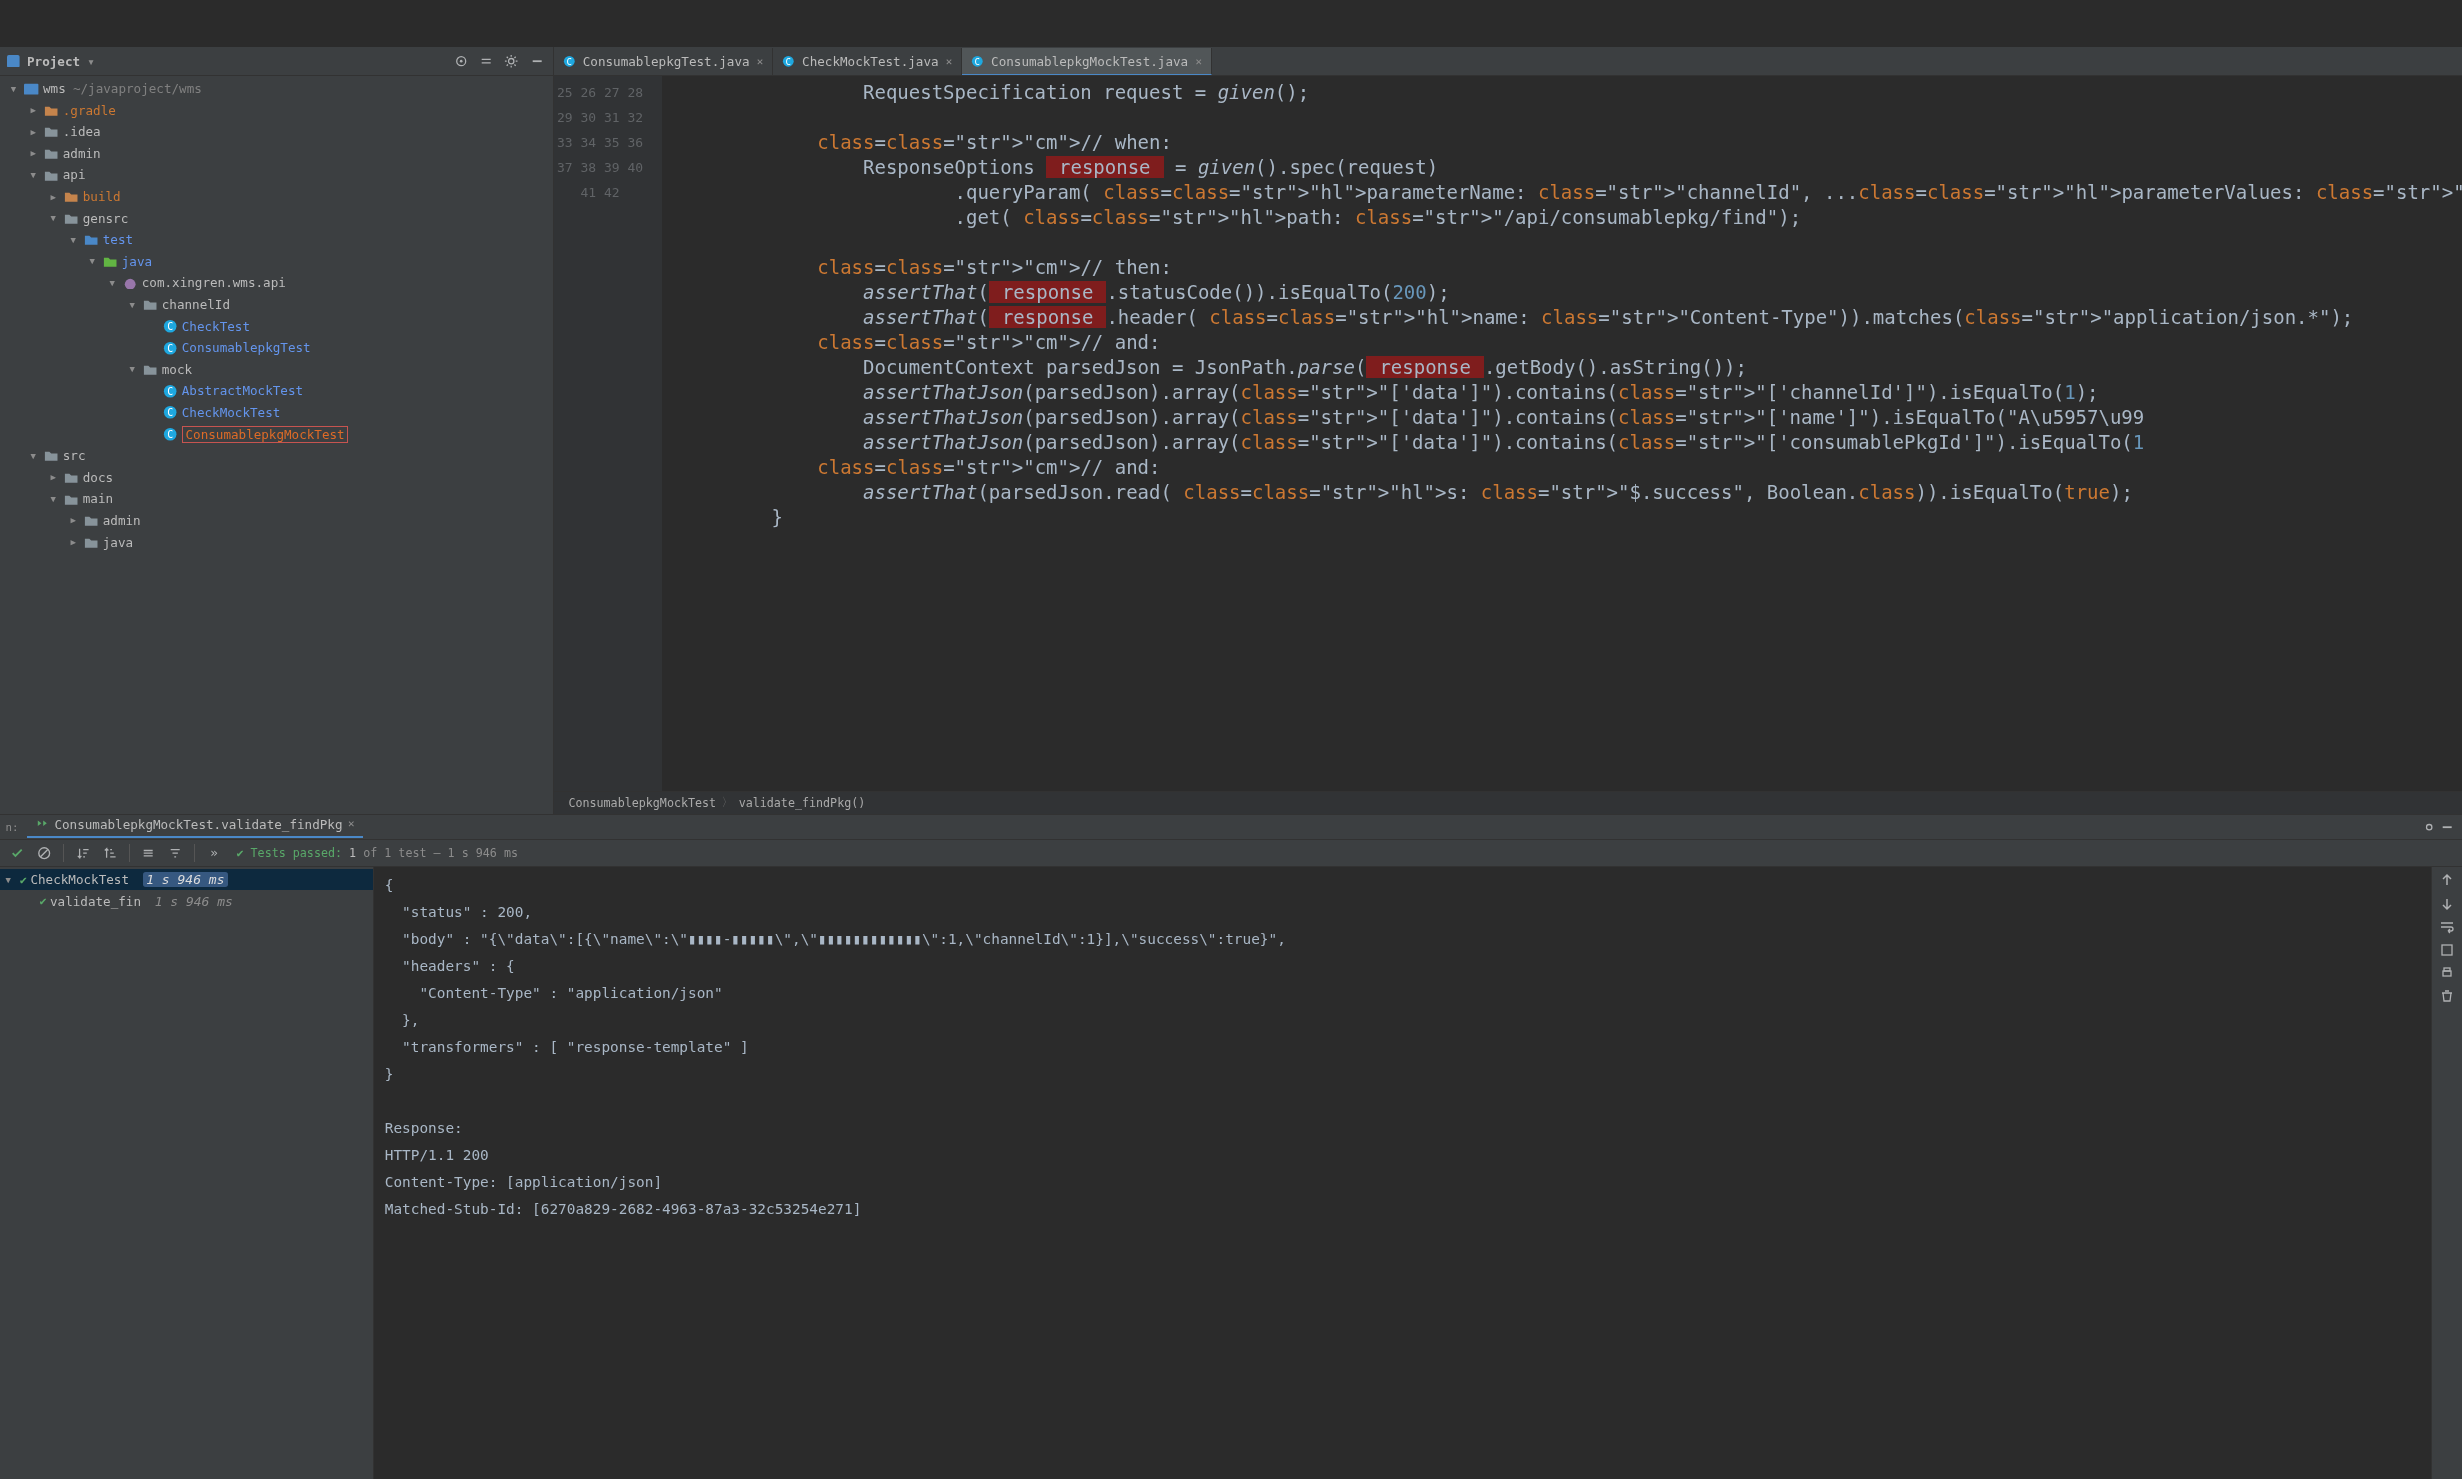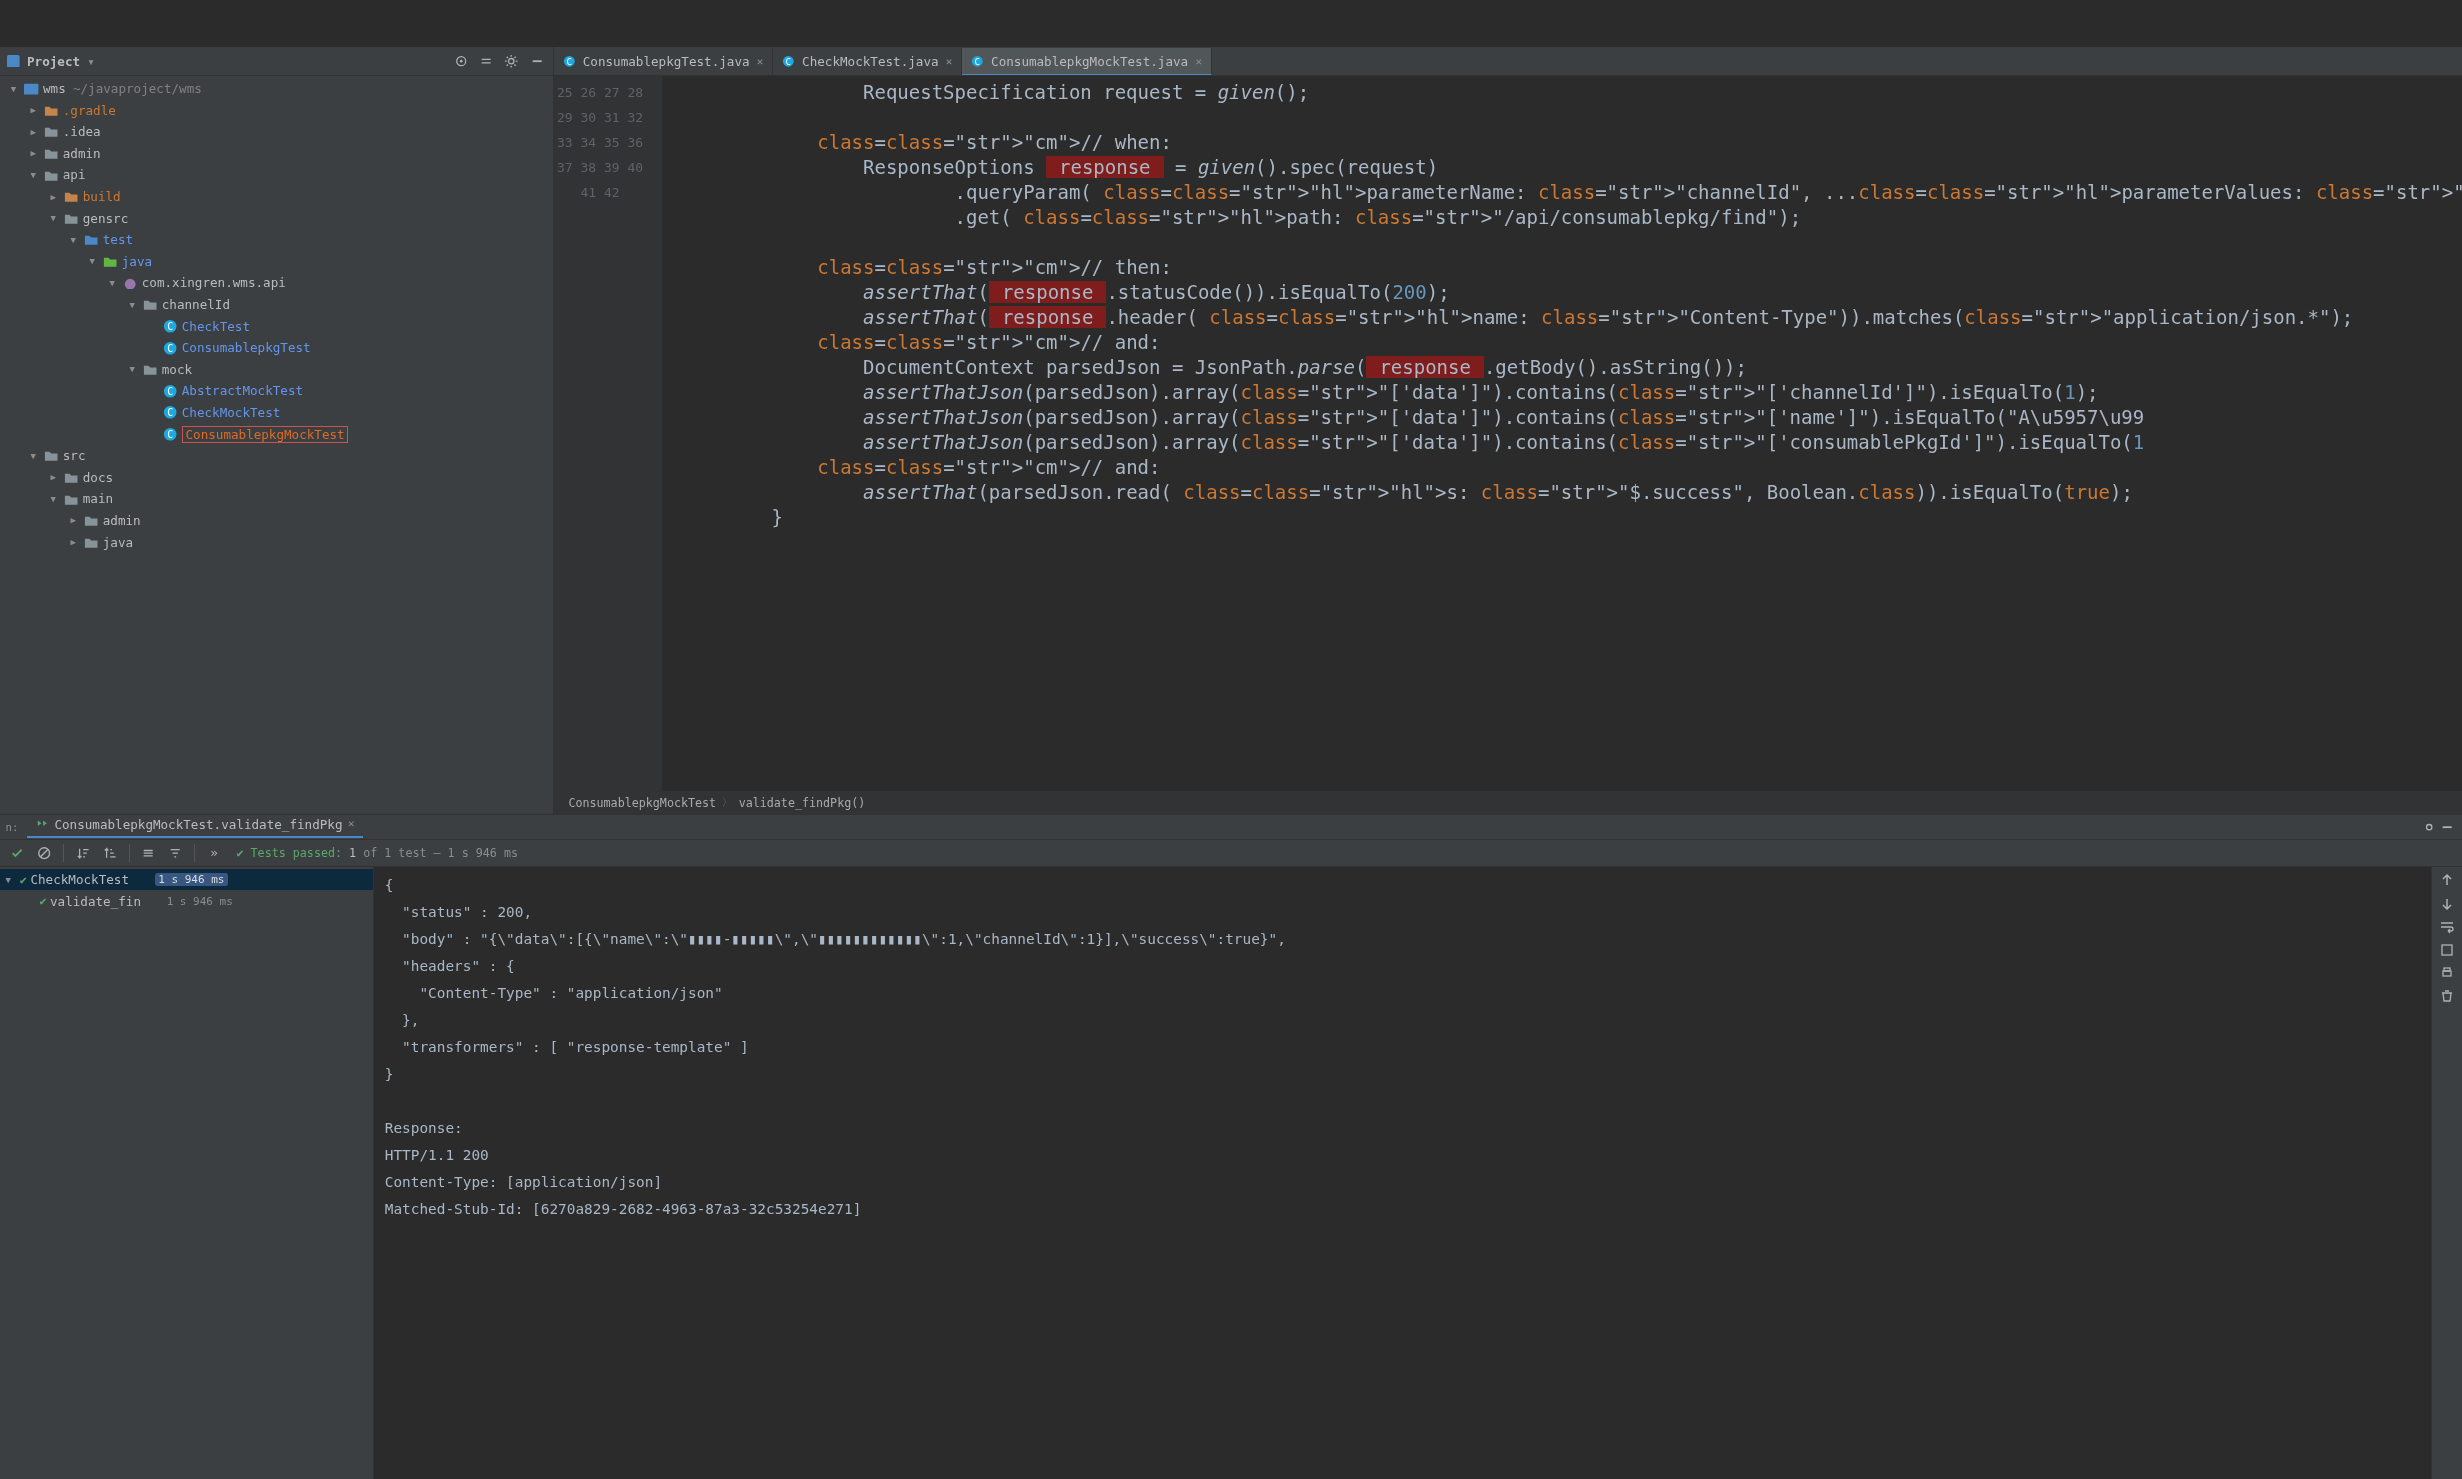--- a/index.html
+++ b/index.html
@@ -71,7 +71,7 @@
   .tt-row .arrow{width:10.8px;color:#8c8c8c;font-size:9px;}
   .tt-row .ok{color:#59a869;font-size:11.7px;}
   .tt-row .nm{color:#bbbbbb;flex:0 0 auto;max-width:180px;overflow:hidden;text-overflow:ellipsis;}
-  .tt-row .time{color:#8c8c8c;font-size:11px;margin-left:22px;}
+  .tt-row .time{color:#8c8c8c;font-size:13px;margin-left:10px;font-style:italic;}
   .tt-row.sel .time{background:#365880;padding:0 3.6px;border-radius:2.7px;color:#dcdcdc;}
 
   .console{flex:1;padding:5.4px 0 5.4px 10.8px;font-size:14.4px;line-height:27px;white-space:pre;overflow:auto;color:#a9b7c6;}

